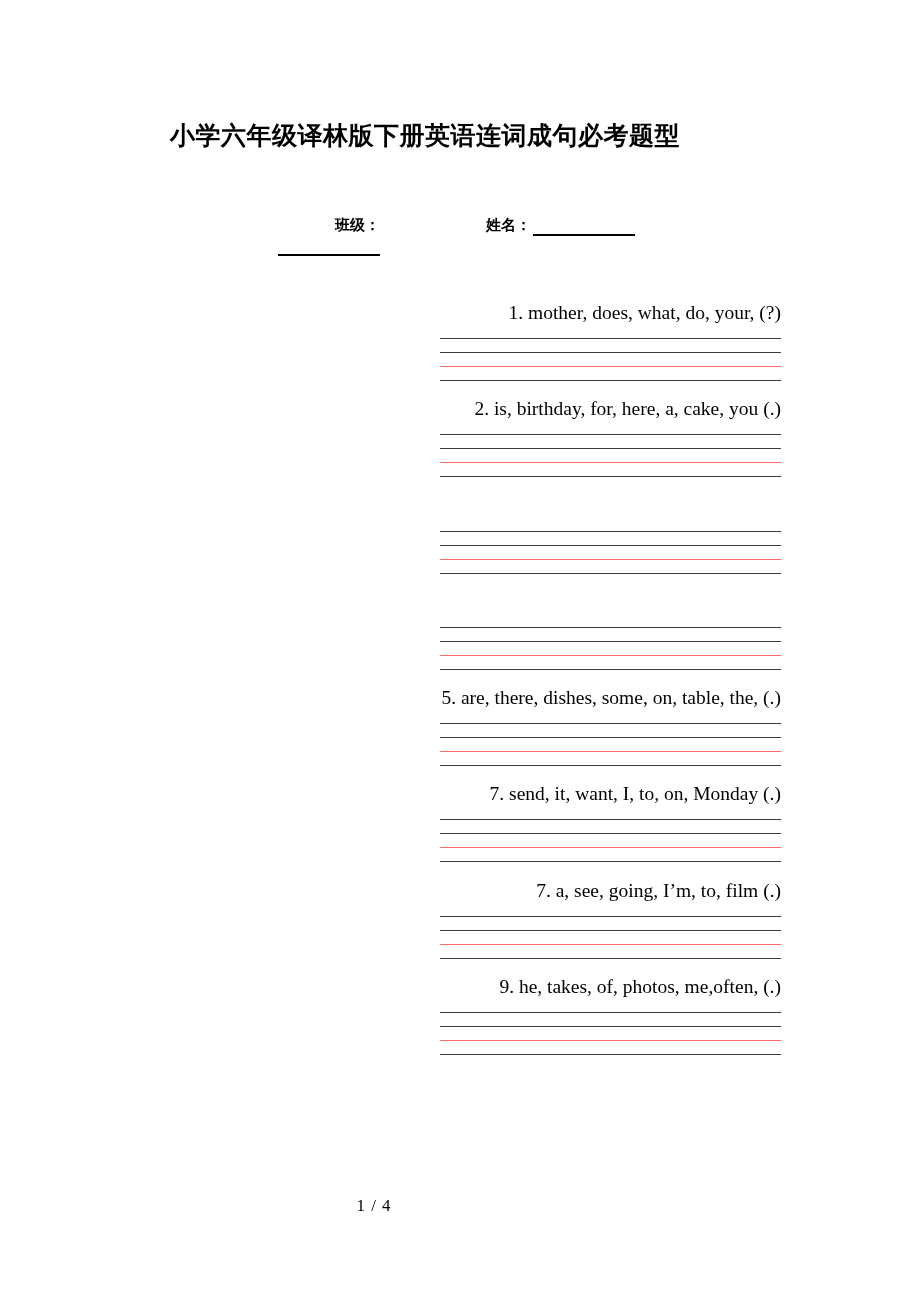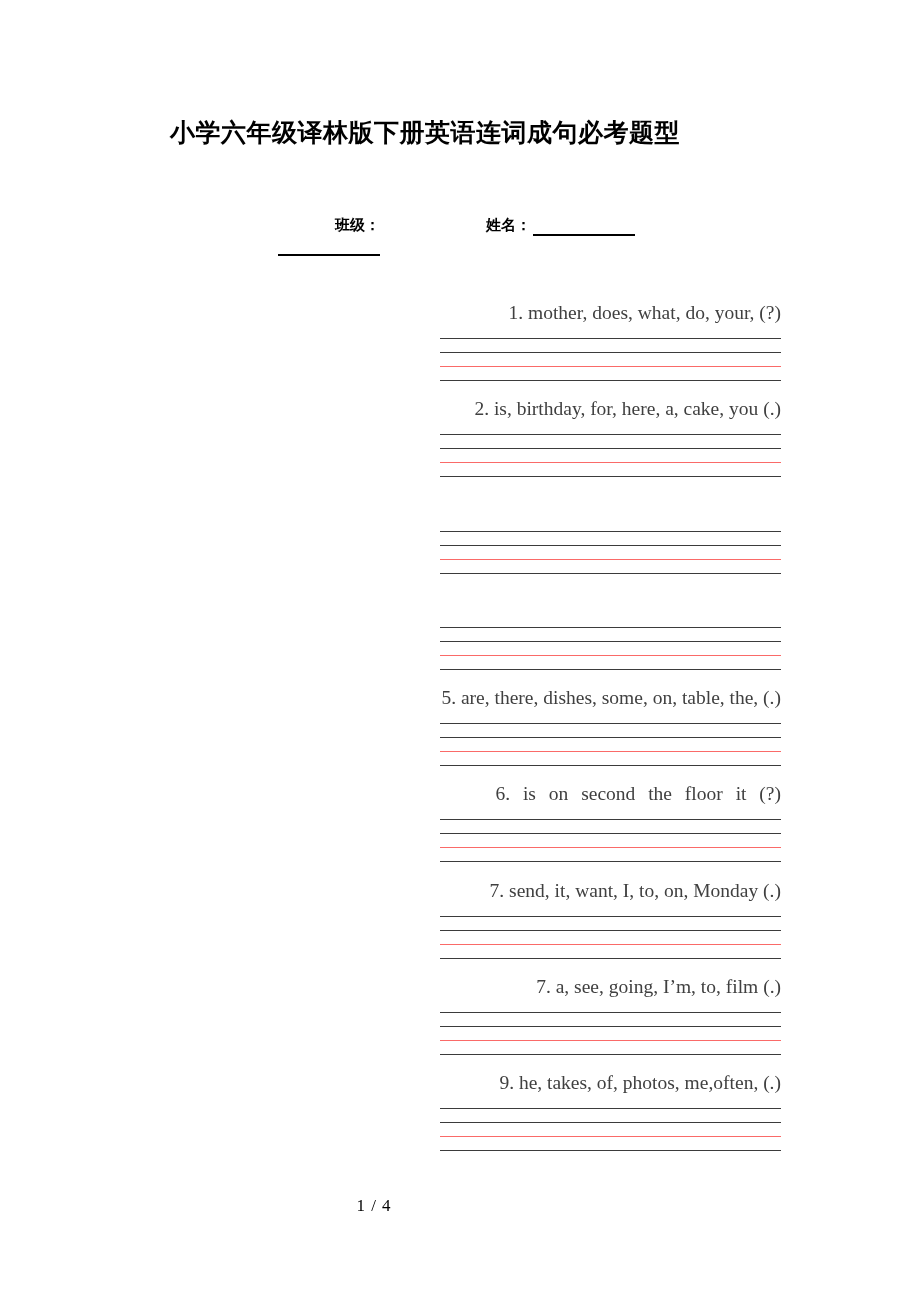--- a/index.html
+++ b/index.html
@@ -29,7 +29,7 @@
     left: 170px;
     top: 118px;
     width: 600px;
-    font-family: Liberation Mono, monospace;
+    font-family: Liberation Sans, sans-serif;
     font-size: 25px;
     font-weight: 700;
     letter-spacing: 0.5px;

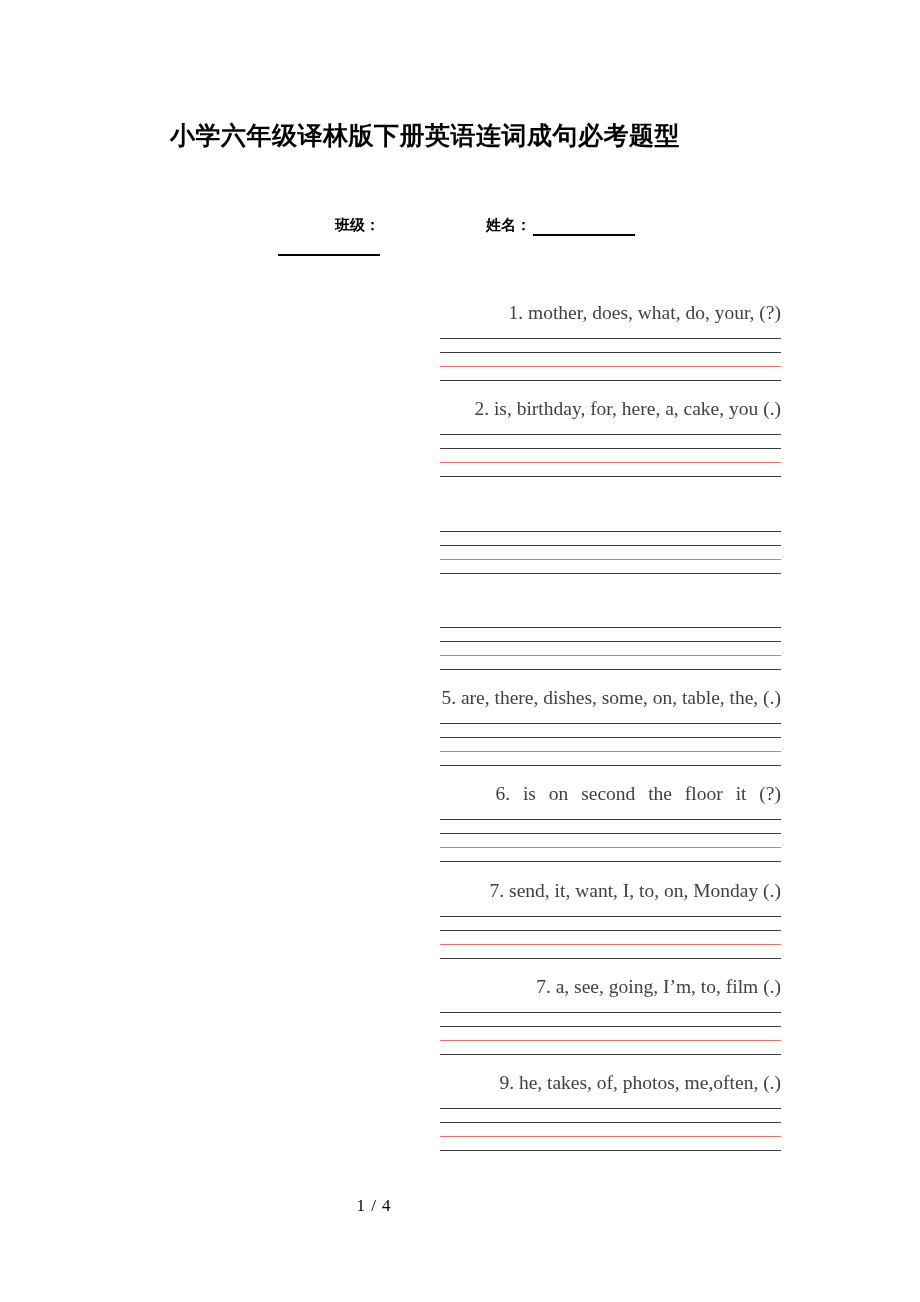--- a/index.html
+++ b/index.html
@@ -88,7 +88,7 @@
     font-size: 19.5px;
     line-height: 26px;
     white-space: nowrap;
-    color: #404040;
+    color: #000000;
   }
   .item-prompt.spaced {
     

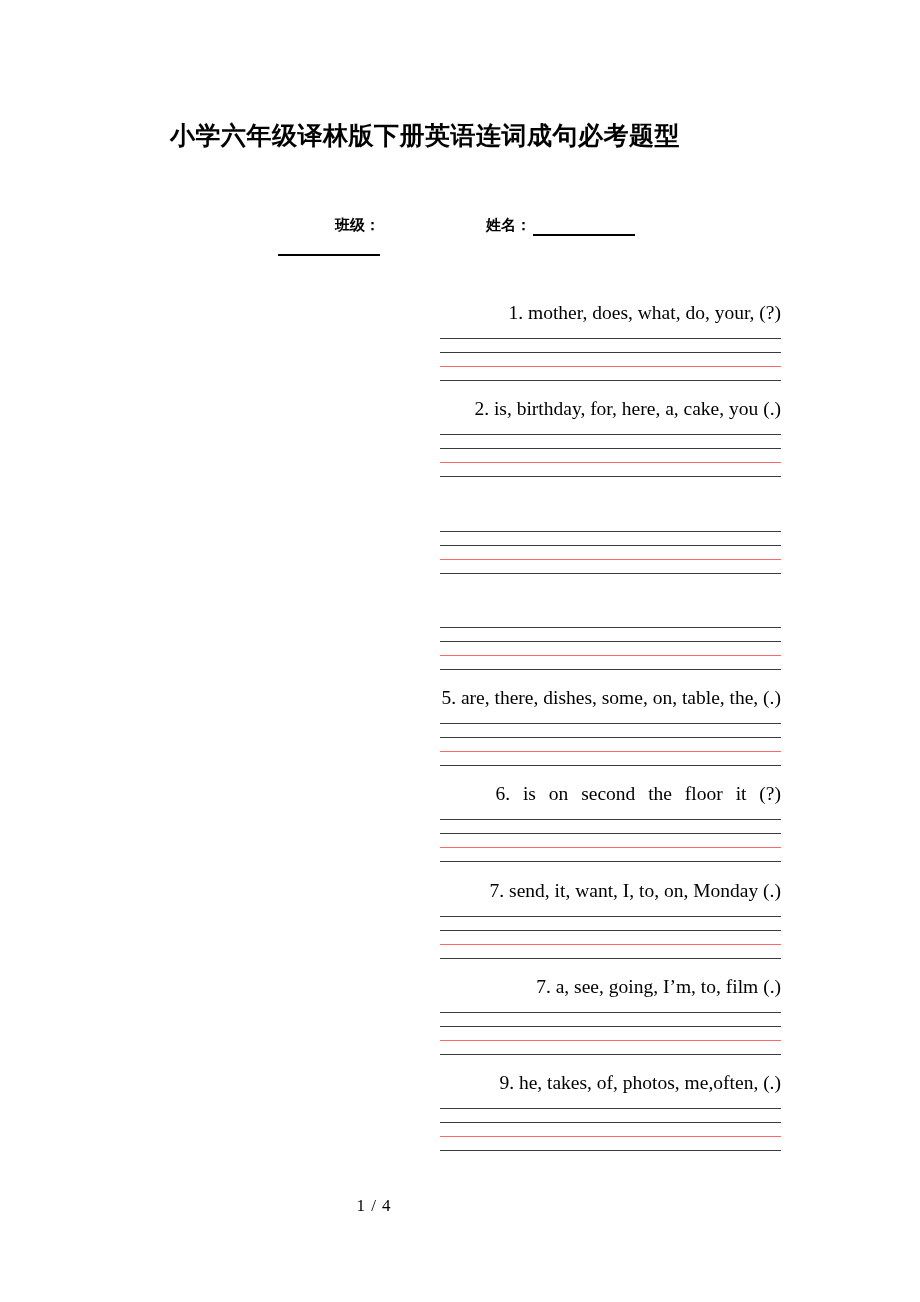--- a/index.html
+++ b/index.html
@@ -190,15 +190,6 @@
         </div>
       </div>
       <div class="item">
-        <div class="item-prompt spaced">6. is on second the floor it (?)</div>
-        <div class="ruler">
-          <div class="rline l1"></div>
-          <div class="rline l2"></div>
-          <div class="rline l3"></div>
-          <div class="rline l4"></div>
-        </div>
-      </div>
-      <div class="item">
         <div class="item-prompt">7. send, it, want, I, to, on, Monday (.)</div>
         <div class="ruler">
           <div class="rline l1"></div>

